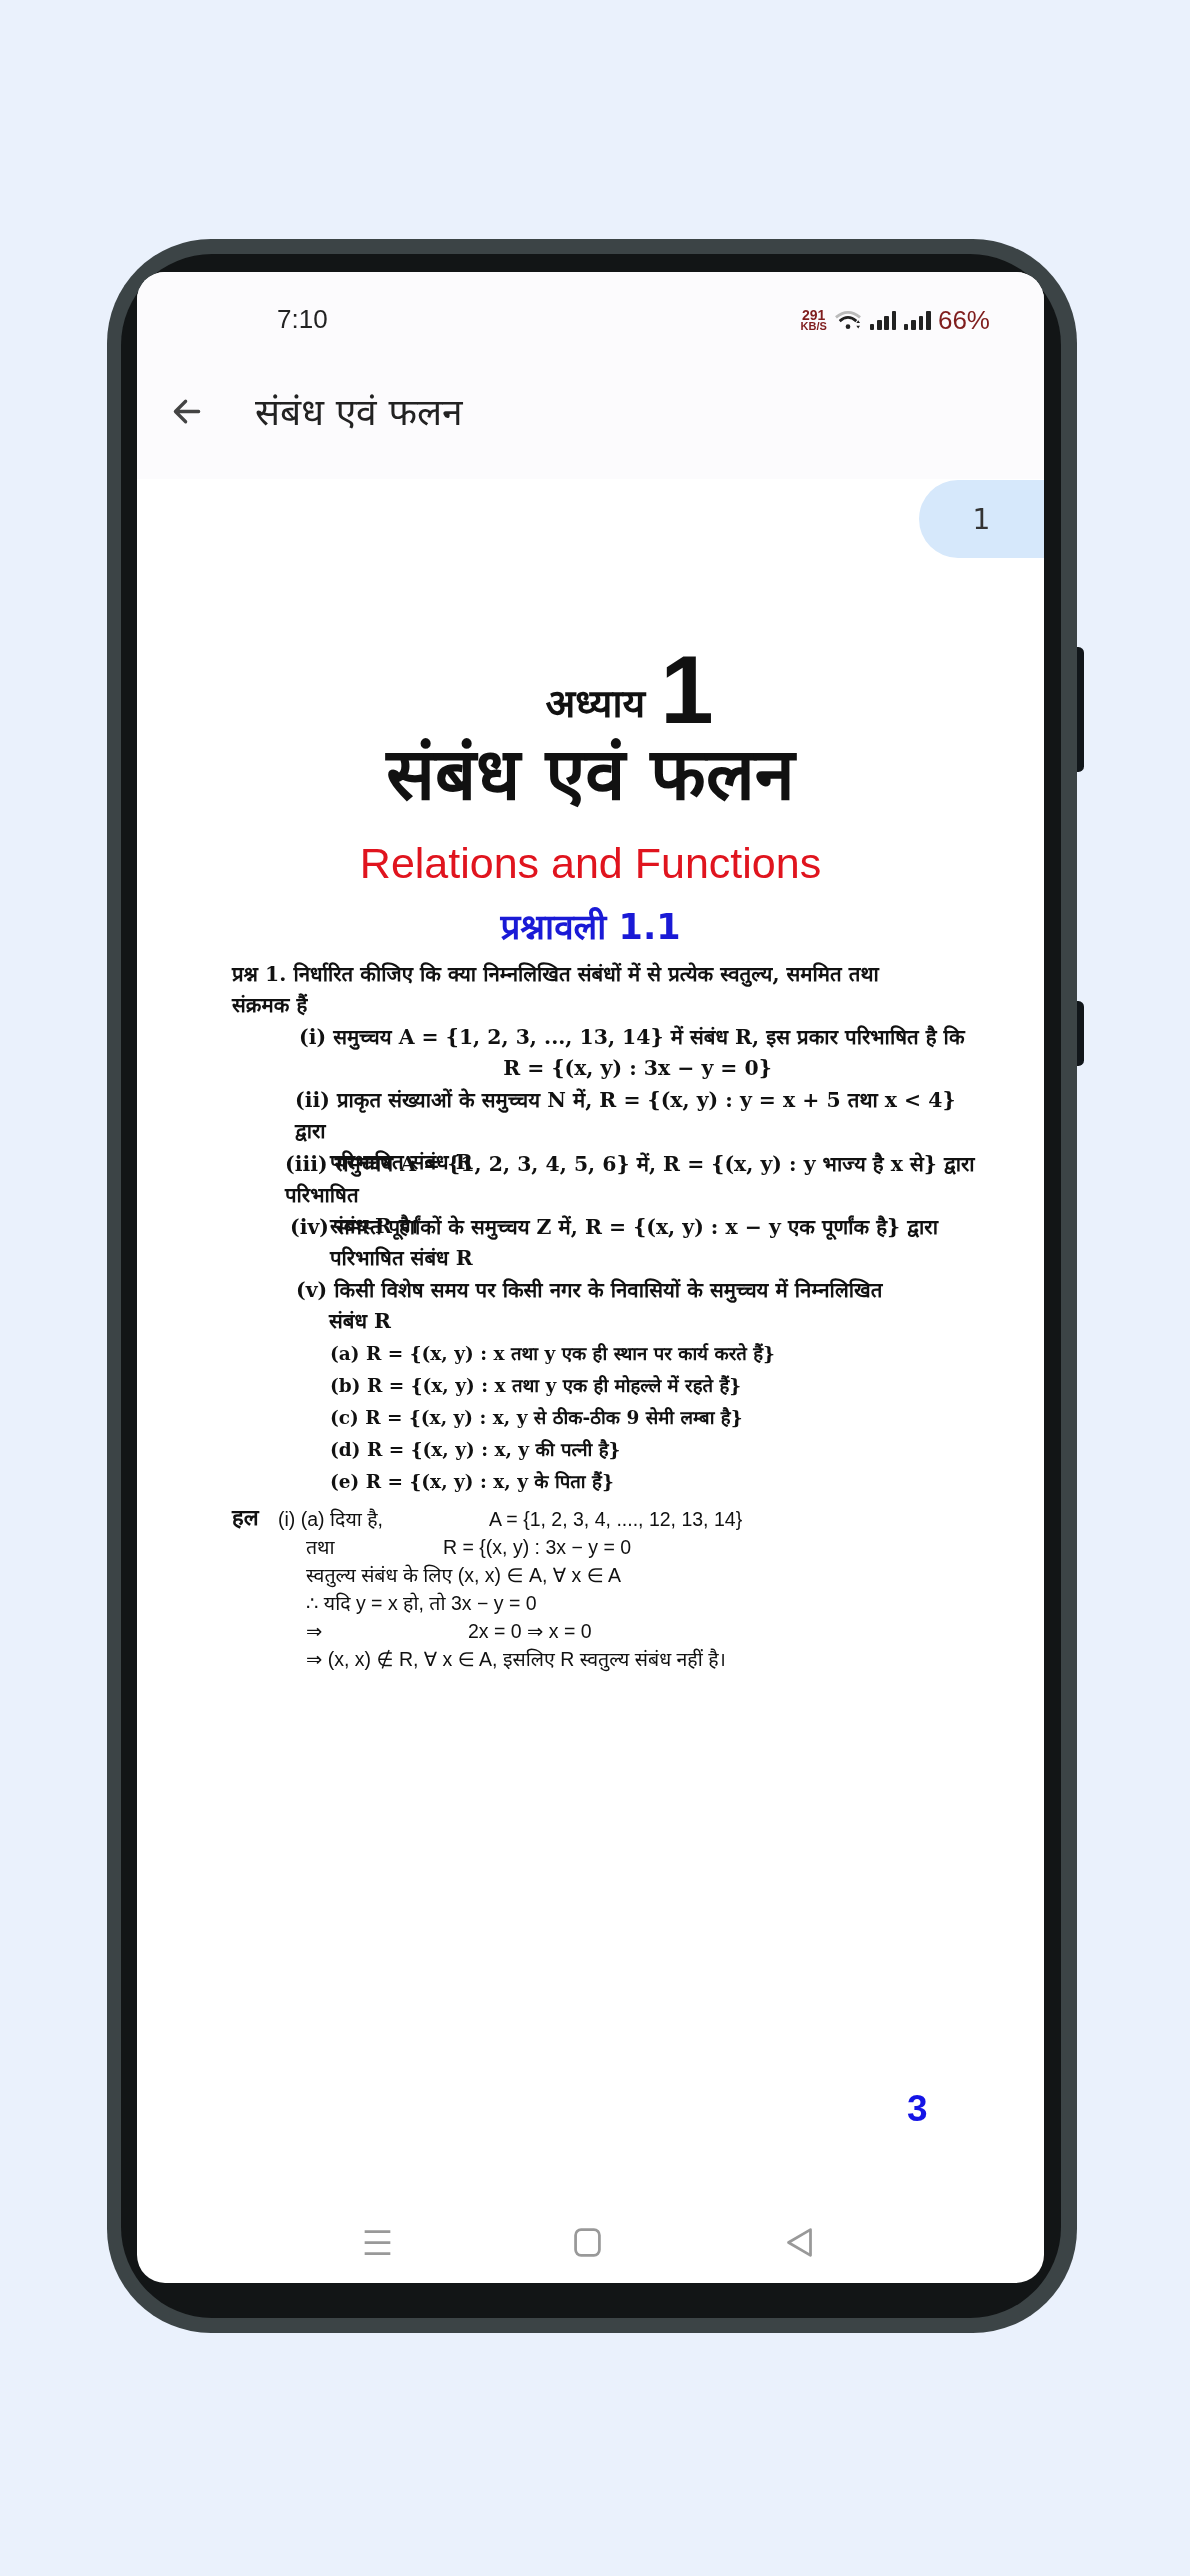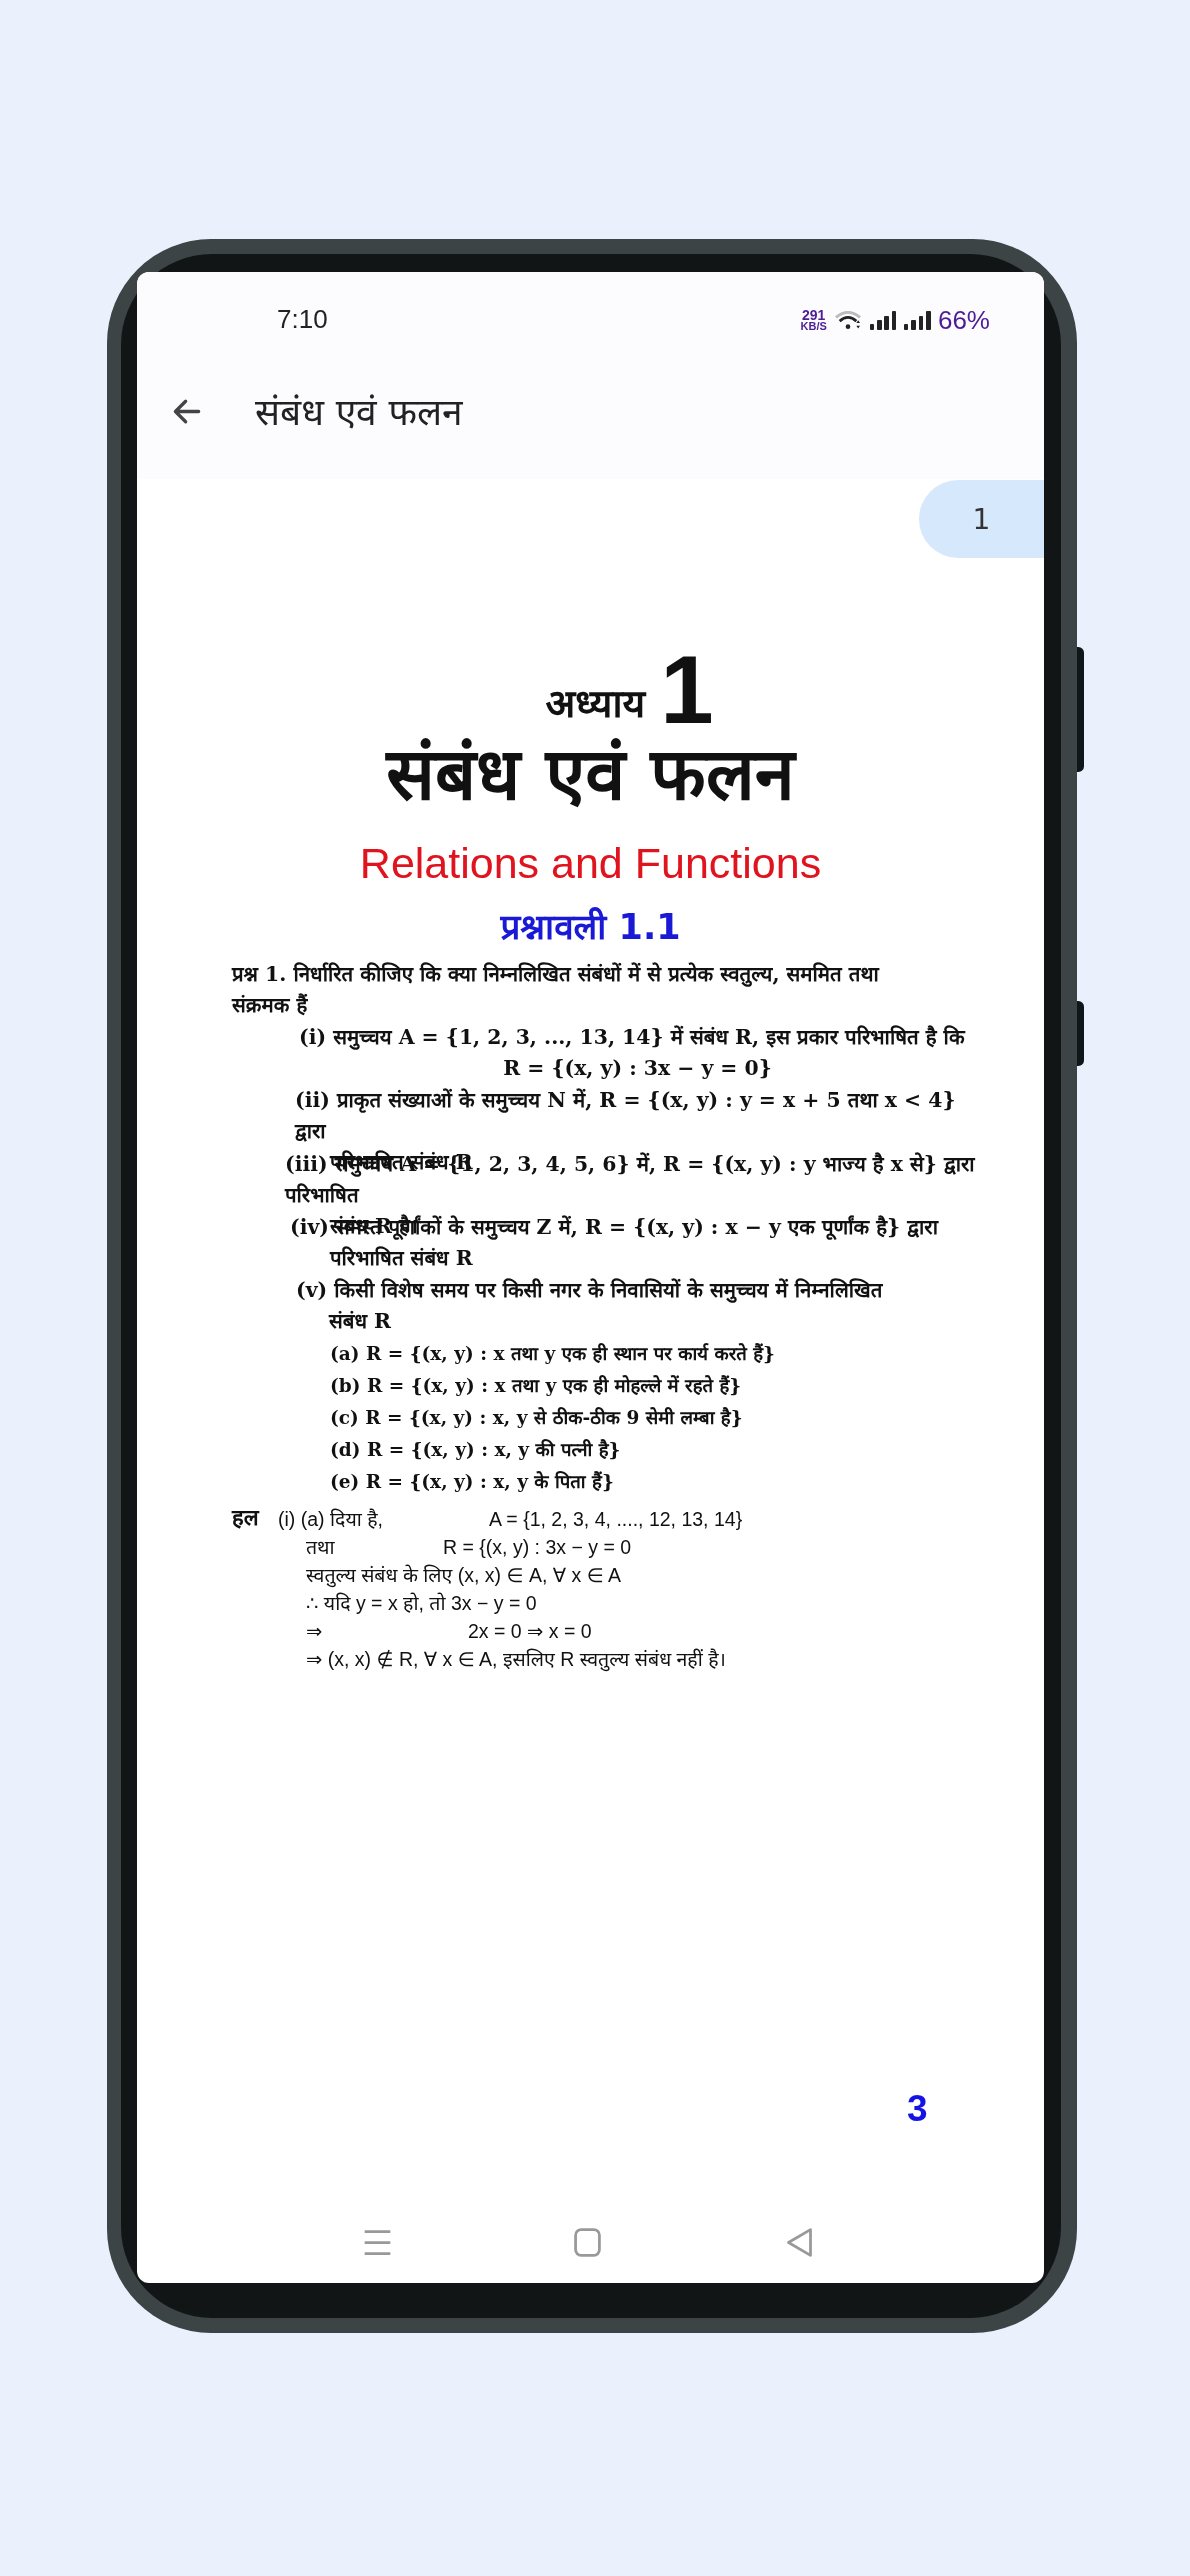--- a/index.html
+++ b/index.html
@@ -18,7 +18,7 @@
   .side-btn { position:absolute; background:#11161a; border-radius:0 5.6px 5.6px 0; width:7.4px; left:1077px; }
   .screen {
     position:absolute; left:137px; top:272px; width:907px; height:2011px;
-    background:#ffffff; border-radius:12px; overflow:hidden;
+    background:#ffffff; border-radius:28px; overflow:hidden;
   }
   .topbar { position:absolute; left:0; top:0; width:100%; height:207px; background:#fcfbfd; }
   .status-time { position:absolute; left:140px; top:32px; font-size:26px; color:#222; font-family:"Liberation Sans", sans-serif; }

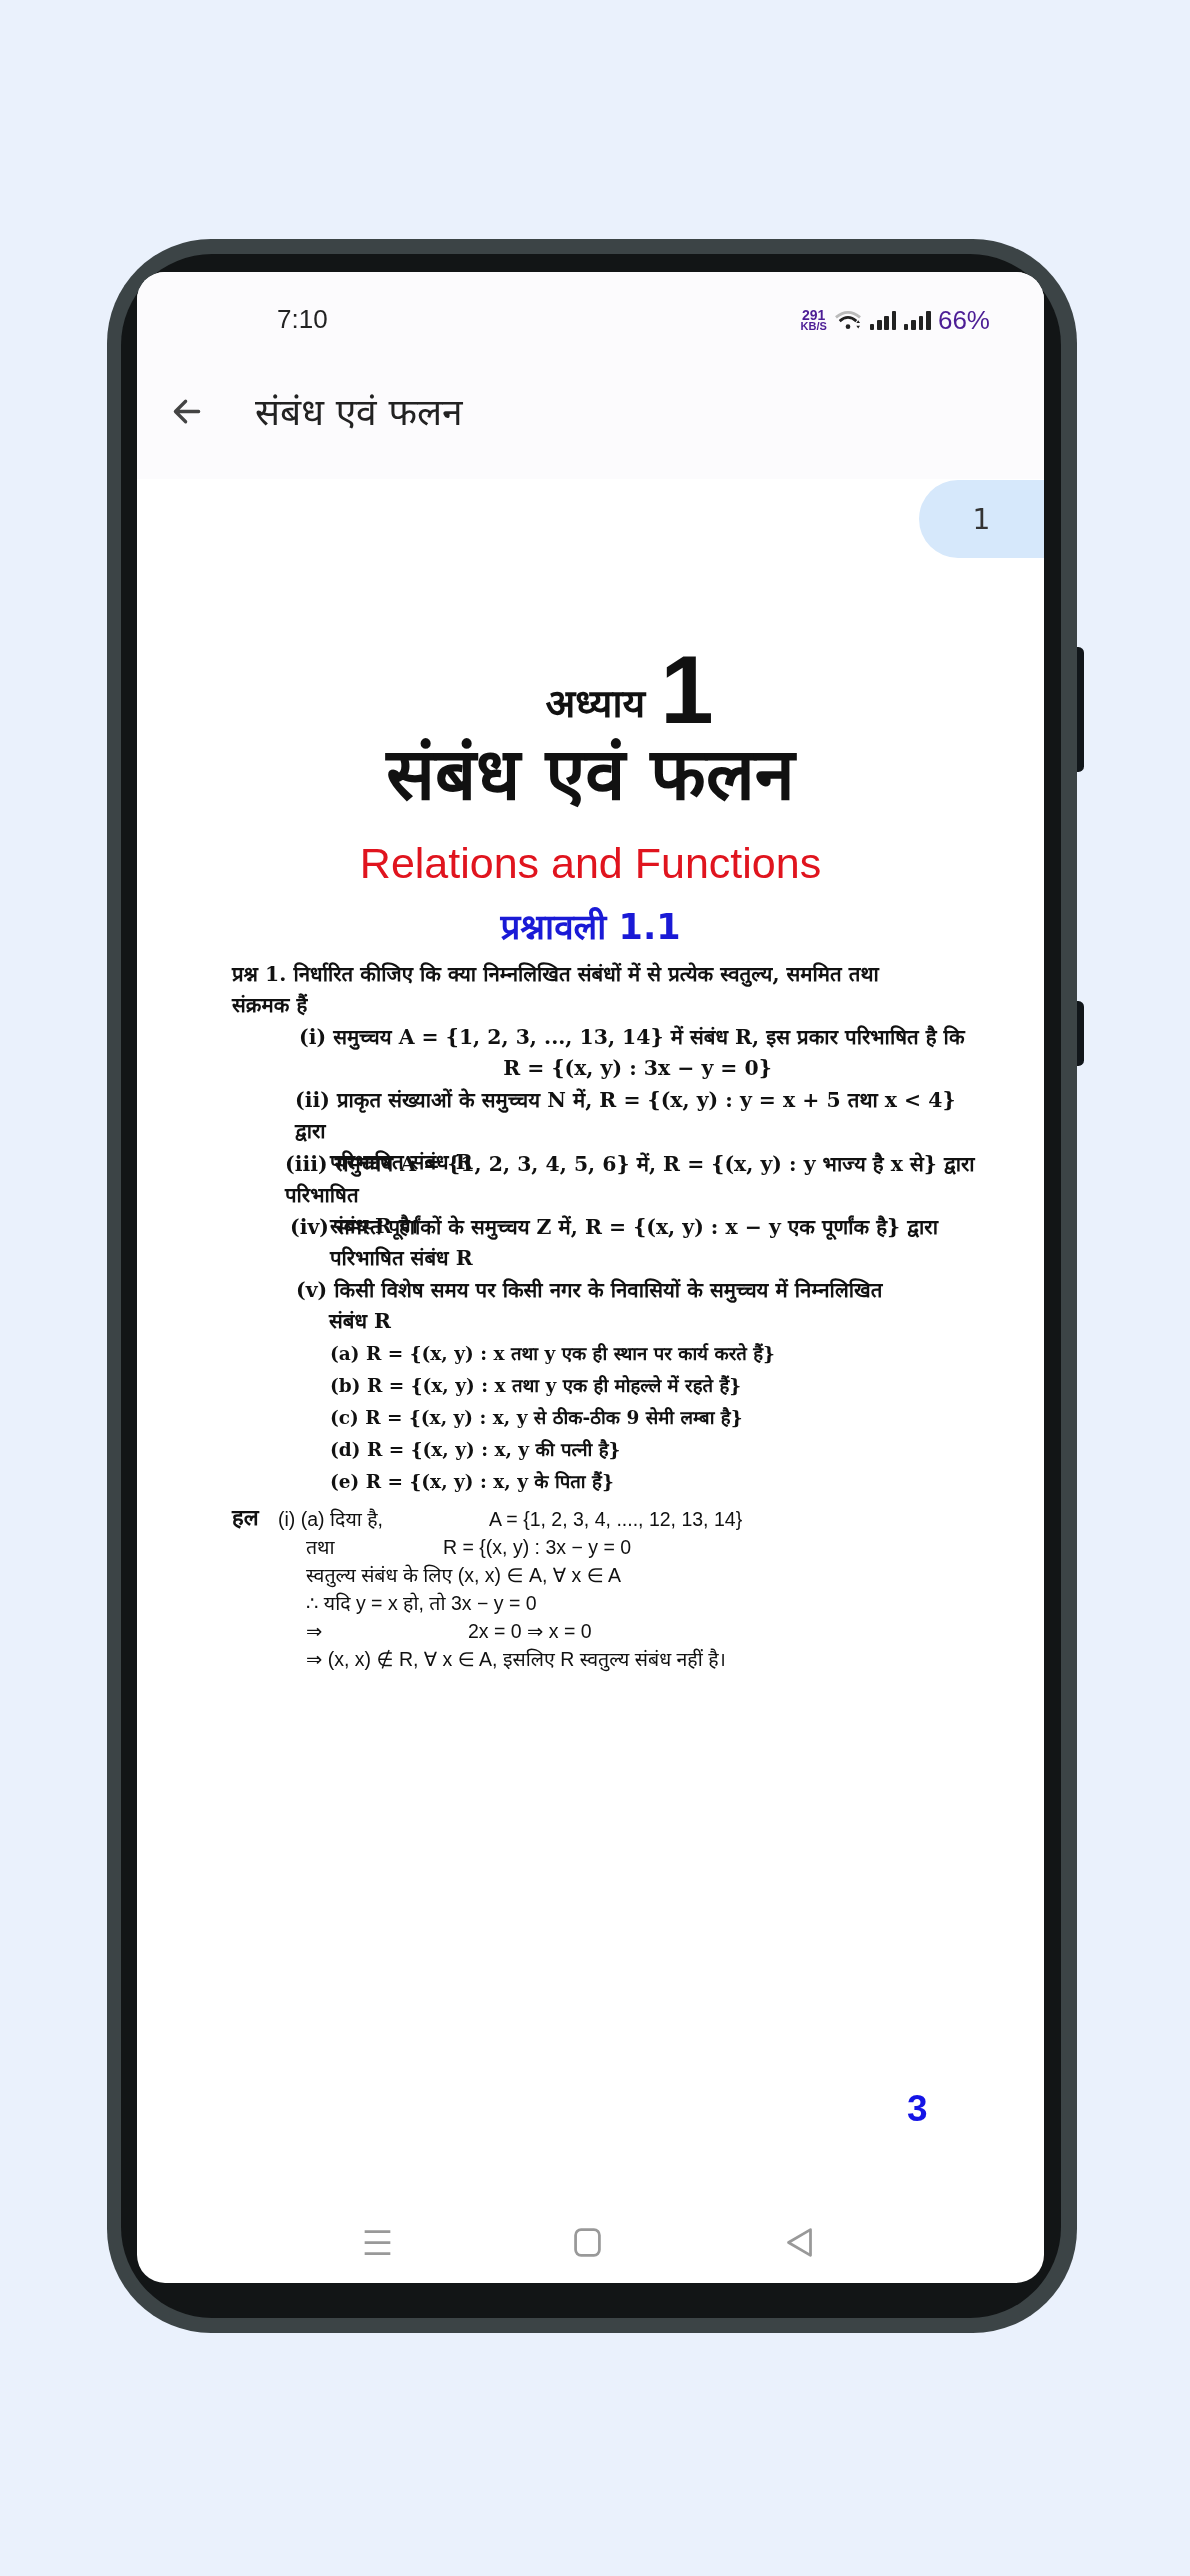--- a/index.html
+++ b/index.html
@@ -22,7 +22,7 @@
   }
   .topbar { position:absolute; left:0; top:0; width:100%; height:207px; background:#fcfbfd; }
   .status-time { position:absolute; left:140px; top:32px; font-size:26px; color:#222; font-family:"Liberation Sans", sans-serif; }
-  .status-right { position:absolute; right:54px; top:33px; display:flex; align-items:center; gap:7.4px; color:#4c1d95; font-family:"Liberation Sans", sans-serif; }
+  .status-right { position:absolute; right:54px; top:33px; display:flex; align-items:center; gap:7.4px; color:#7f1d1d; font-family:"Liberation Sans", sans-serif; }
   .kbs { display:flex; flex-direction:column; align-items:center; line-height:10.2px; font-size:11px; font-weight:bold; }
   .kbs .num { font-size:14px; }
   .battery { font-size:26px; }

